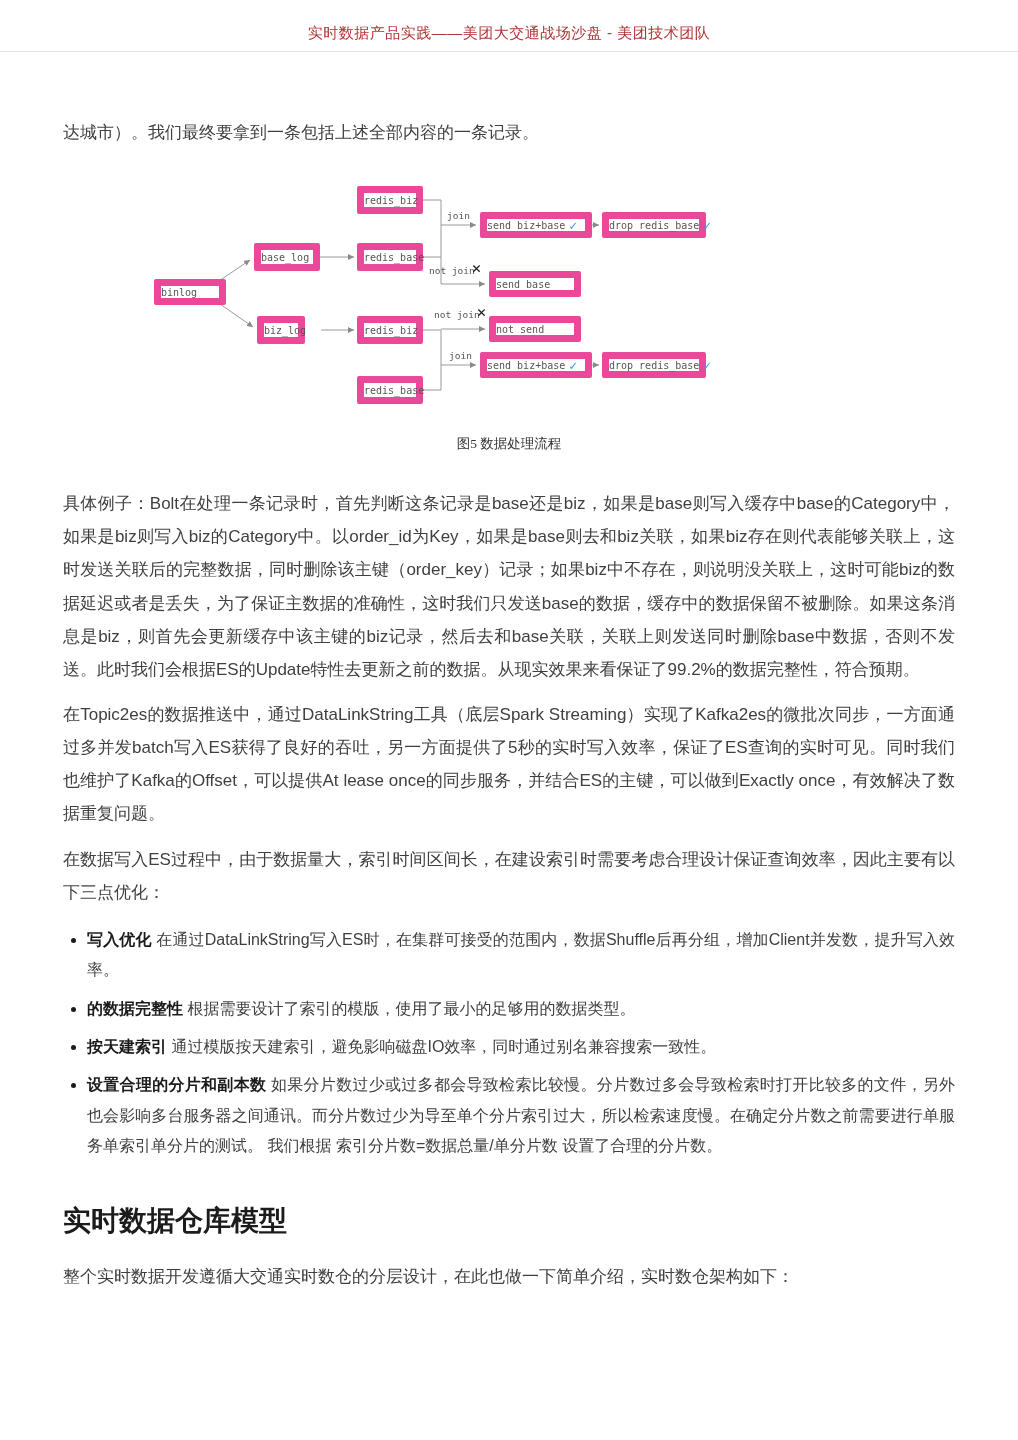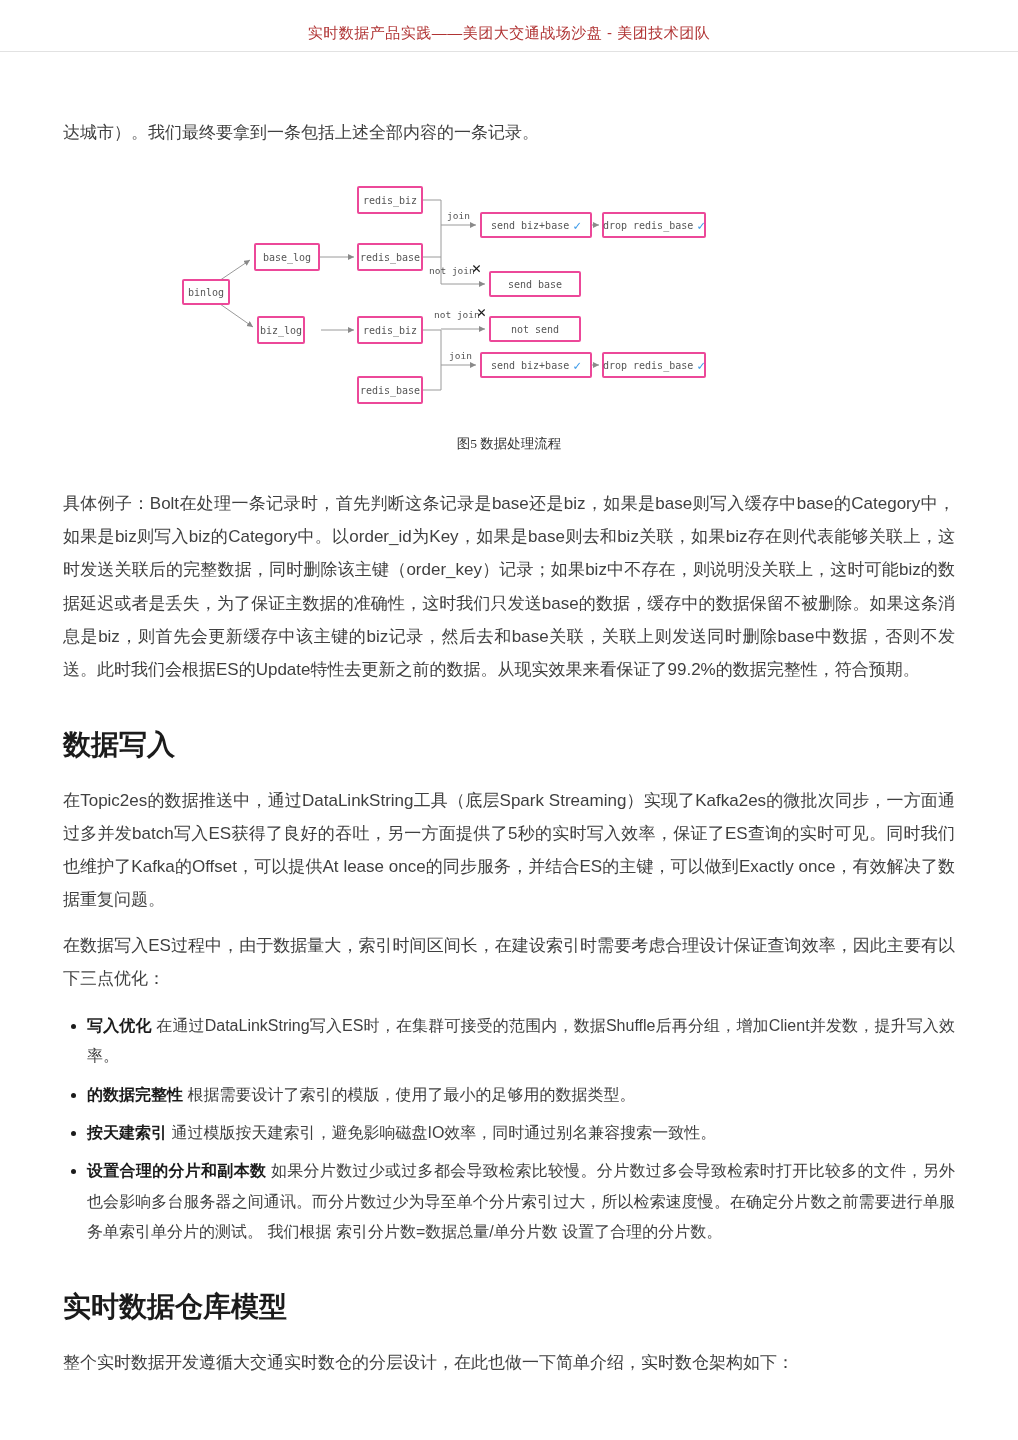--- a/index.html
+++ b/index.html
@@ -22,8 +22,8 @@
   .diagram { position:relative; width:720px; height:240px; margin:0 auto;
              font-family:"DejaVu Sans Mono","Liberation Mono",monospace; font-size:10px; color:#555; }
   .dlines { position:absolute; left:0; top:0; }
-  .dbox { position:absolute; border:2px solid #ec4899; background:#fff; border-radius:2px;
-          display:flex; align-items:center; justify-content:center; white-space:nowrap; }
+  .dbox { position:absolute; border:7px solid #ec4899; background:#fff; border-radius:2px;
+          display:flex; align-items:center; justify-content:flex-start; white-space:nowrap; }
   .check { color:var(--check_blue,#3d9be9); font-weight:bold; font-size:13px; margin-left:4px; }
   .cross { position:absolute; color:var(--cross_black,#1a1a1a); font-weight:bold; font-size:15px; }
   .elabel { position:absolute; font-size:9.5px; color:#555; }

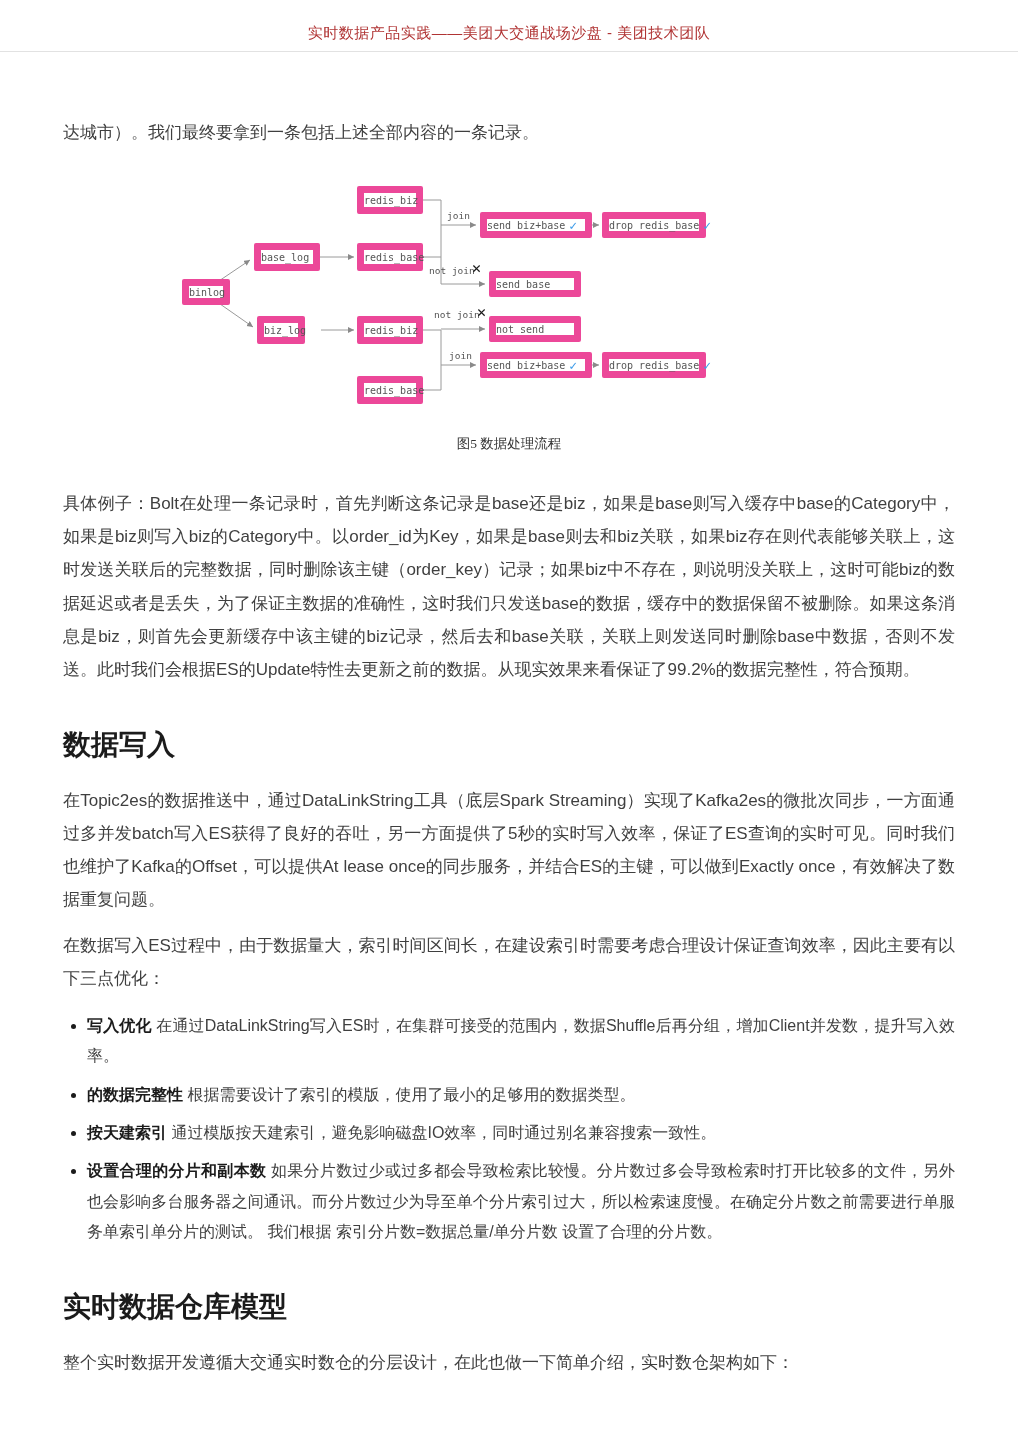--- a/index.html
+++ b/index.html
@@ -87,7 +87,7 @@
         <div class="dbox" style="left:208px;top:64px;width:66px;height:28px;">
             <span>redis_base</span>
           </div>
-        <div class="dbox" style="left:5px;top:100px;width:48px;height:26px;margin-left:28px;">
+        <div class="dbox" style="left:5px;top:100px;width:72px;height:26px;">
             <span>binlog</span>
           </div>
         <div class="dbox" style="left:108px;top:137px;width:48px;height:28px;">

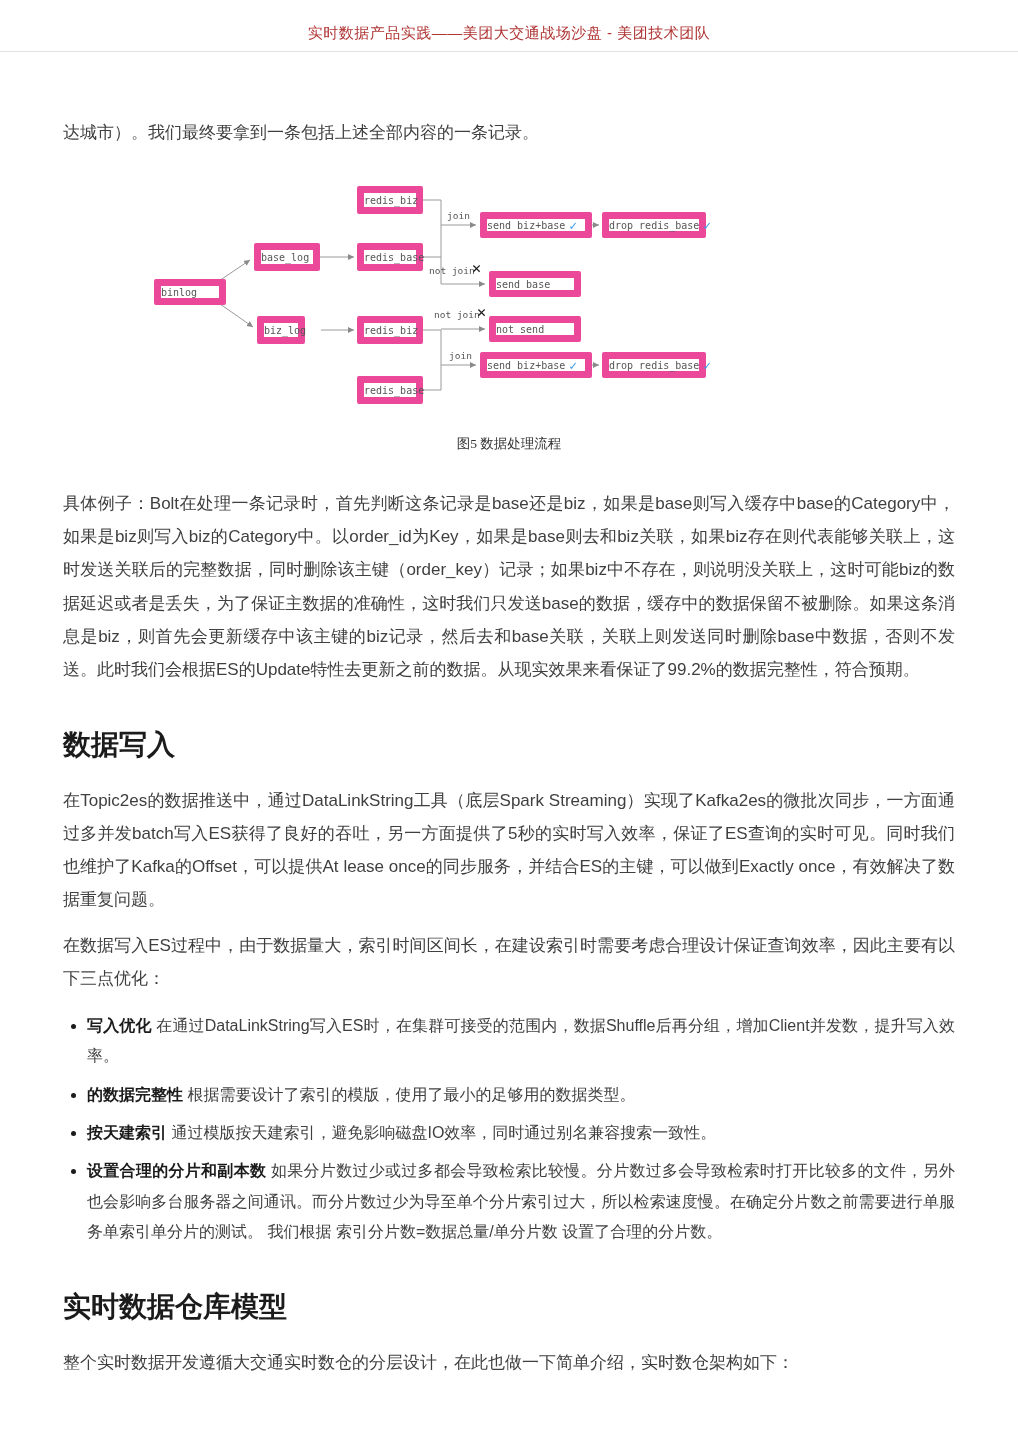--- a/index.html
+++ b/index.html
@@ -136,7 +136,6 @@
 
     <p class="body-text">具体例子：Bolt在处理一条记录时，首先判断这条记录是base还是biz，如果是base则写入缓存中base的Category中，如果是biz则写入biz的Category中。以order_id为Key，如果是base则去和biz关联，如果biz存在则代表能够关联上，这时发送关联后的完整数据，同时删除该主键（order_key）记录；如果biz中不存在，则说明没关联上，这时可能biz的数据延迟或者是丢失，为了保证主数据的准确性，这时我们只发送base的数据，缓存中的数据保留不被删除。如果这条消息是biz，则首先会更新缓存中该主键的biz记录，然后去和base关联，关联上则发送同时删除base中数据，否则不发送。此时我们会根据ES的Update特性去更新之前的数据。从现实效果来看保证了99.2%的数据完整性，符合预期。</p>
 
-    <h2 class="sec">数据写入</h2>
     <p class="body-text">在Topic2es的数据推送中，通过DataLinkString工具（底层Spark Streaming）实现了Kafka2es的微批次同步，一方面通过多并发batch写入ES获得了良好的吞吐，另一方面提供了5秒的实时写入效率，保证了ES查询的实时可见。同时我们也维护了Kafka的Offset，可以提供At lease once的同步服务，并结合ES的主键，可以做到Exactly once，有效解决了数据重复问题。</p>
 
     <p class="body-text">在数据写入ES过程中，由于数据量大，索引时间区间长，在建设索引时需要考虑合理设计保证查询效率，因此主要有以下三点优化：</p>

